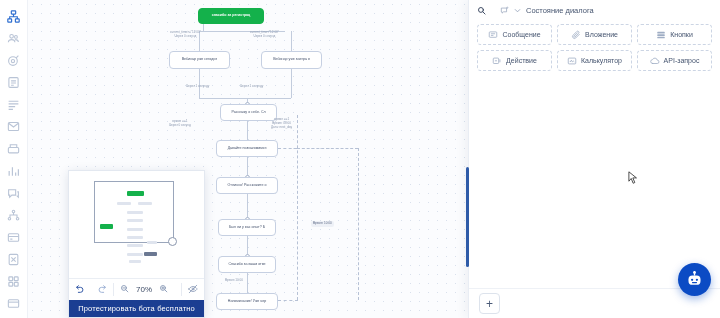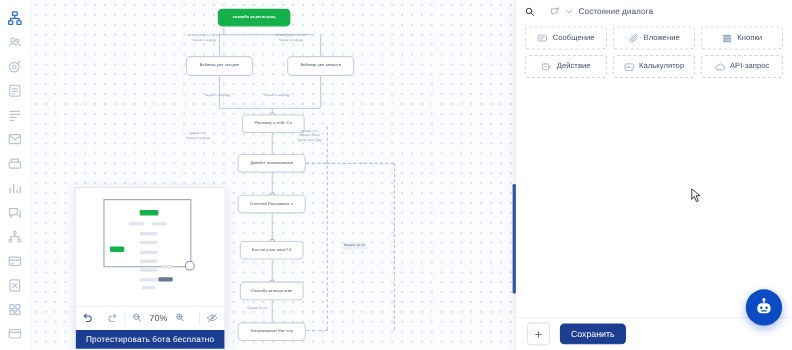--- a/index.html
+++ b/index.html
@@ -497,7 +497,6 @@
 
   <div id="actionbar">
     <div id="add-btn">+</div>
-    <div class="btn primary">Сохранить</div>
   </div>
 </div>
 

